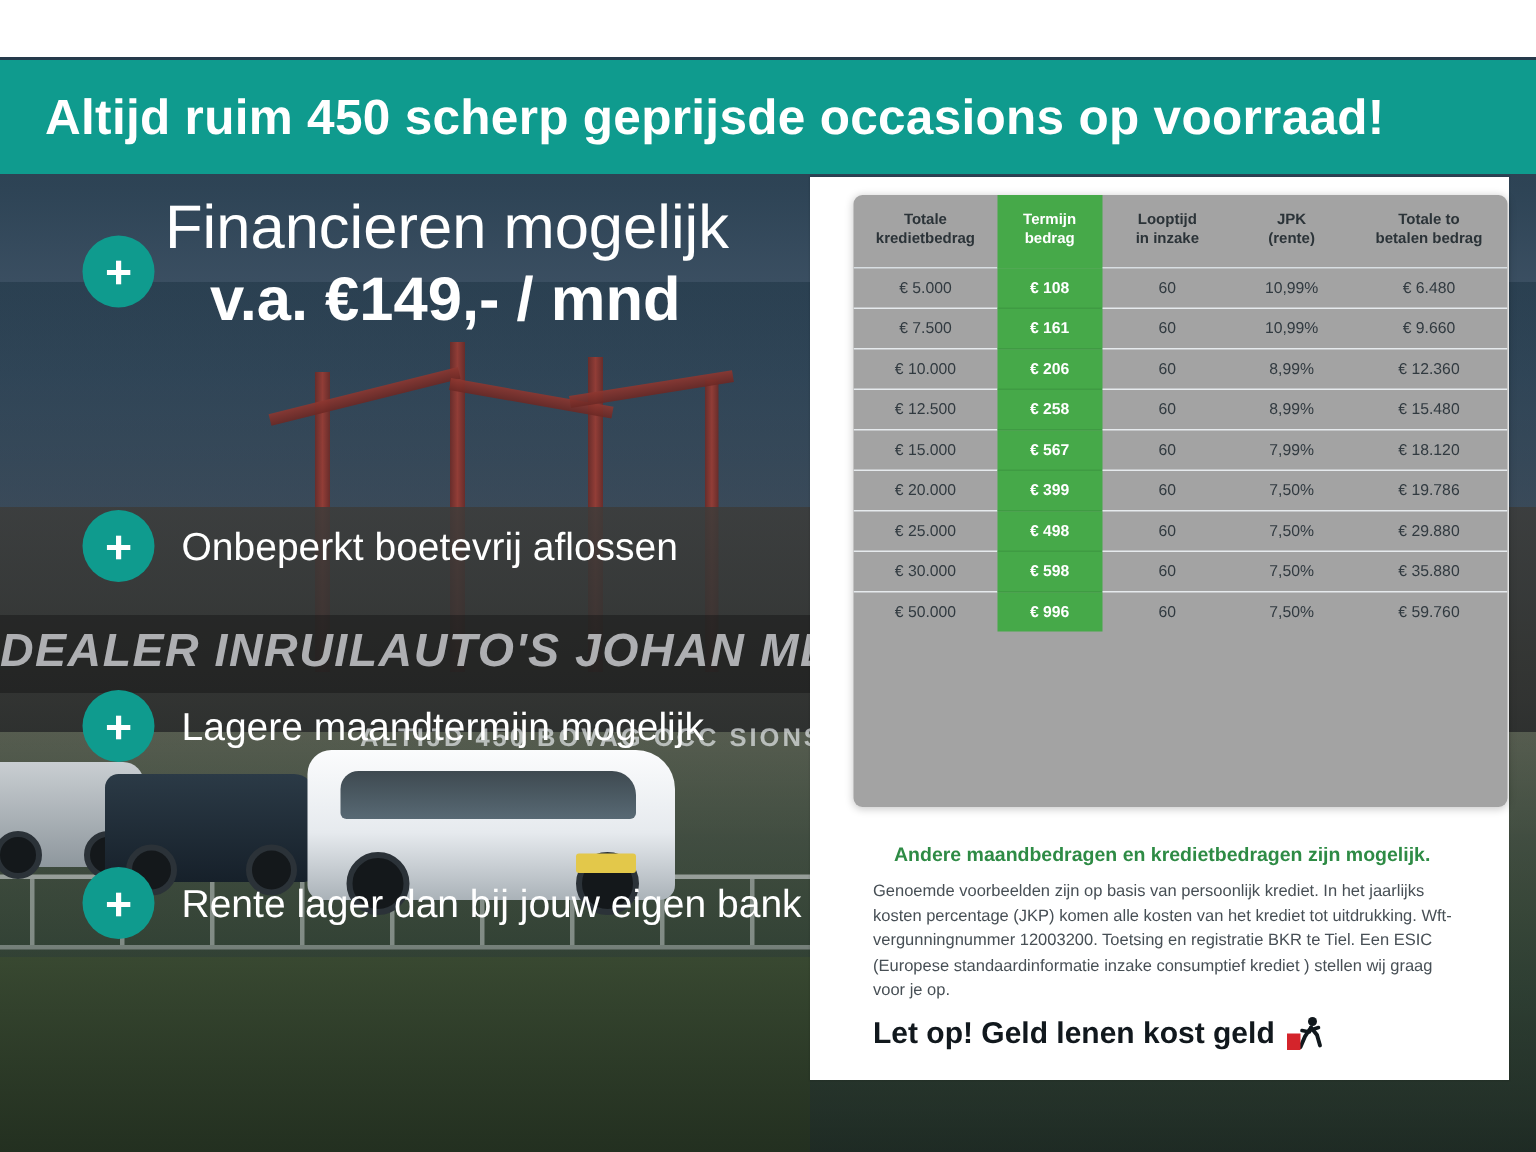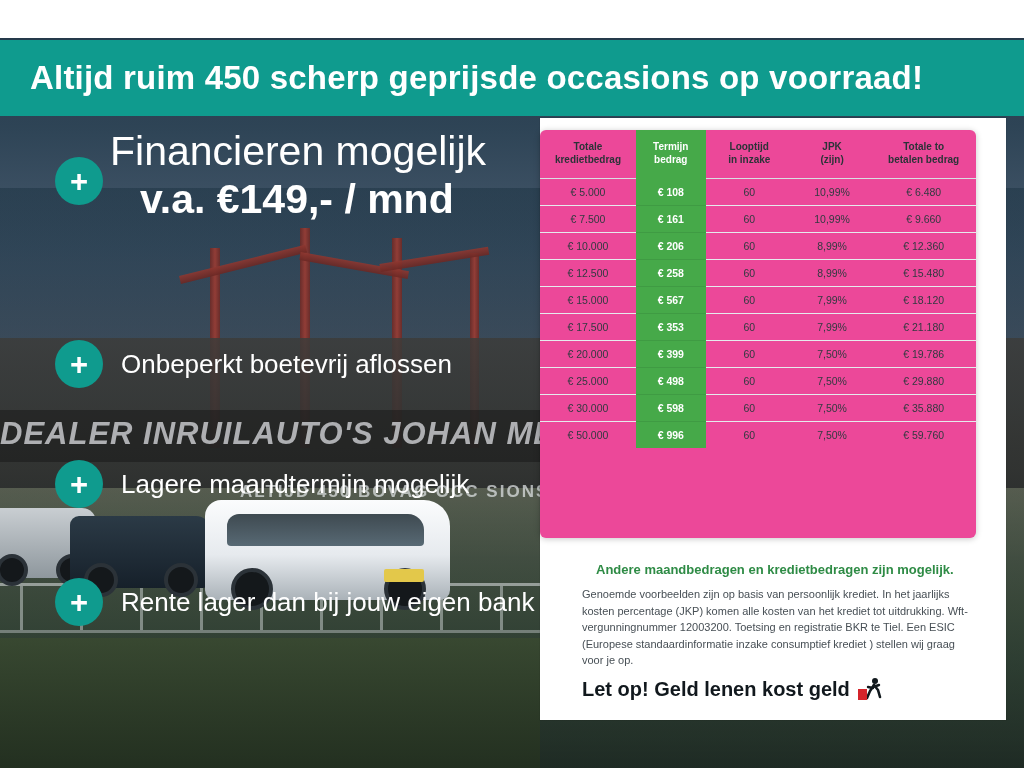--- a/index.html
+++ b/index.html
@@ -181,8 +181,8 @@
     box-shadow: 0 0 0 1px rgba(0,0,0,.05);
   }
   .table-wrap {
-    position: absolute; left: 0; top: 12px; width: 436px; height: 408px;
-    background: #ec4899;
+    position: absolute; left: 29px; top: 12px; width: 436px; height: 408px;
+    background: #a3a3a3;
     border-radius: 6px;
     box-shadow: 0 1px 6px rgba(0,0,0,.22);
     overflow: hidden;

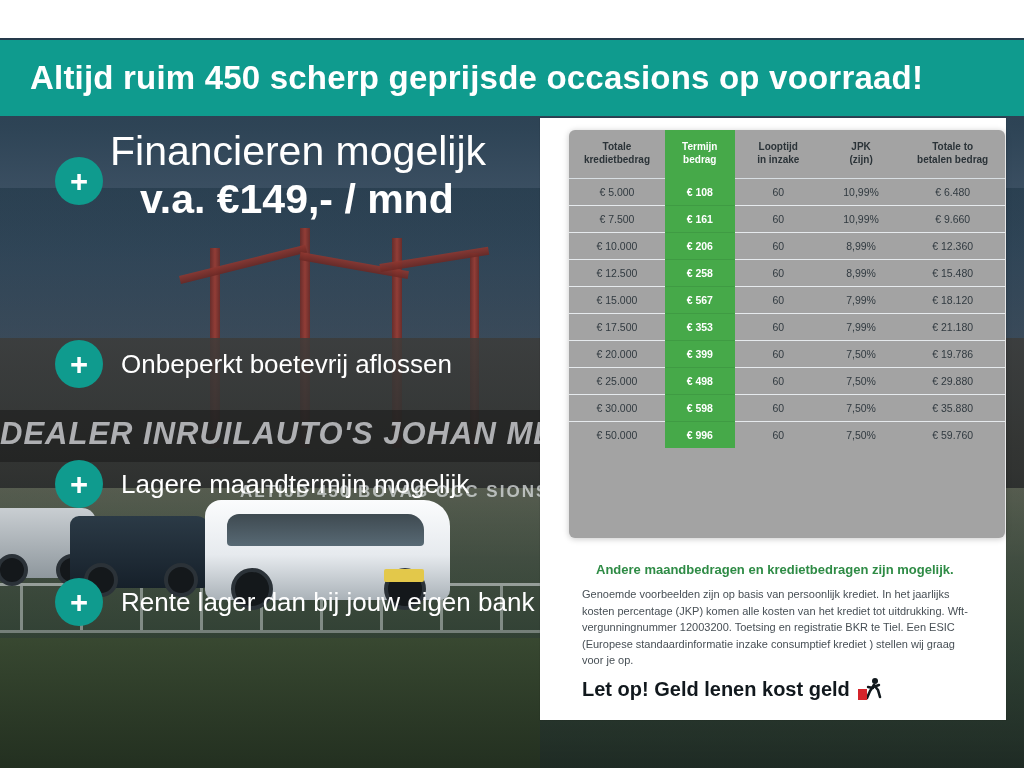--- a/index.html
+++ b/index.html
@@ -330,7 +330,7 @@
             </th>
             <th class="col-w4">
               <div>JPK</div>
-              <div>(zijn)</div>
+              <div>(rente)</div>
             </th>
             <th class="col-w5">
               <div>Totale to</div>

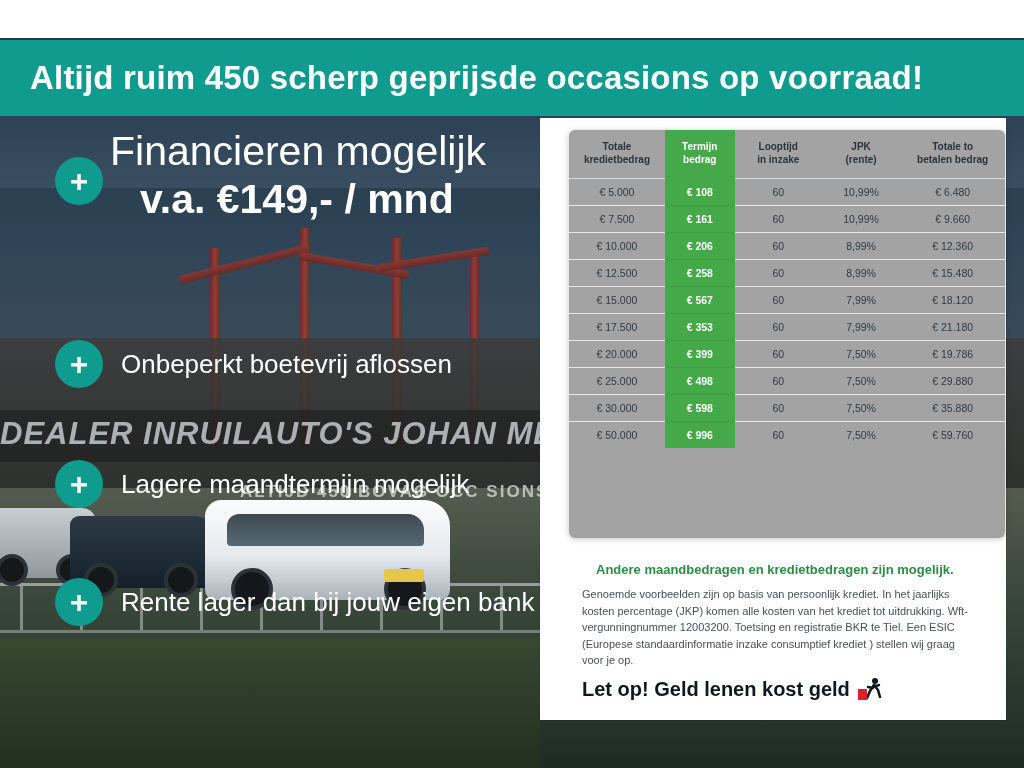--- a/index.html
+++ b/index.html
@@ -375,13 +375,6 @@
               <td class="col-w5">€ 18.120</td>
             </tr>
             <tr>
-              <td class="col-w1">€ 17.500</td>
-              <td class="col-w2 hl">€ 353</td>
-              <td class="col-w3">60</td>
-              <td class="col-w4">7,99%</td>
-              <td class="col-w5">€ 21.180</td>
-            </tr>
-            <tr>
               <td class="col-w1">€ 20.000</td>
               <td class="col-w2 hl">€ 399</td>
               <td class="col-w3">60</td>

